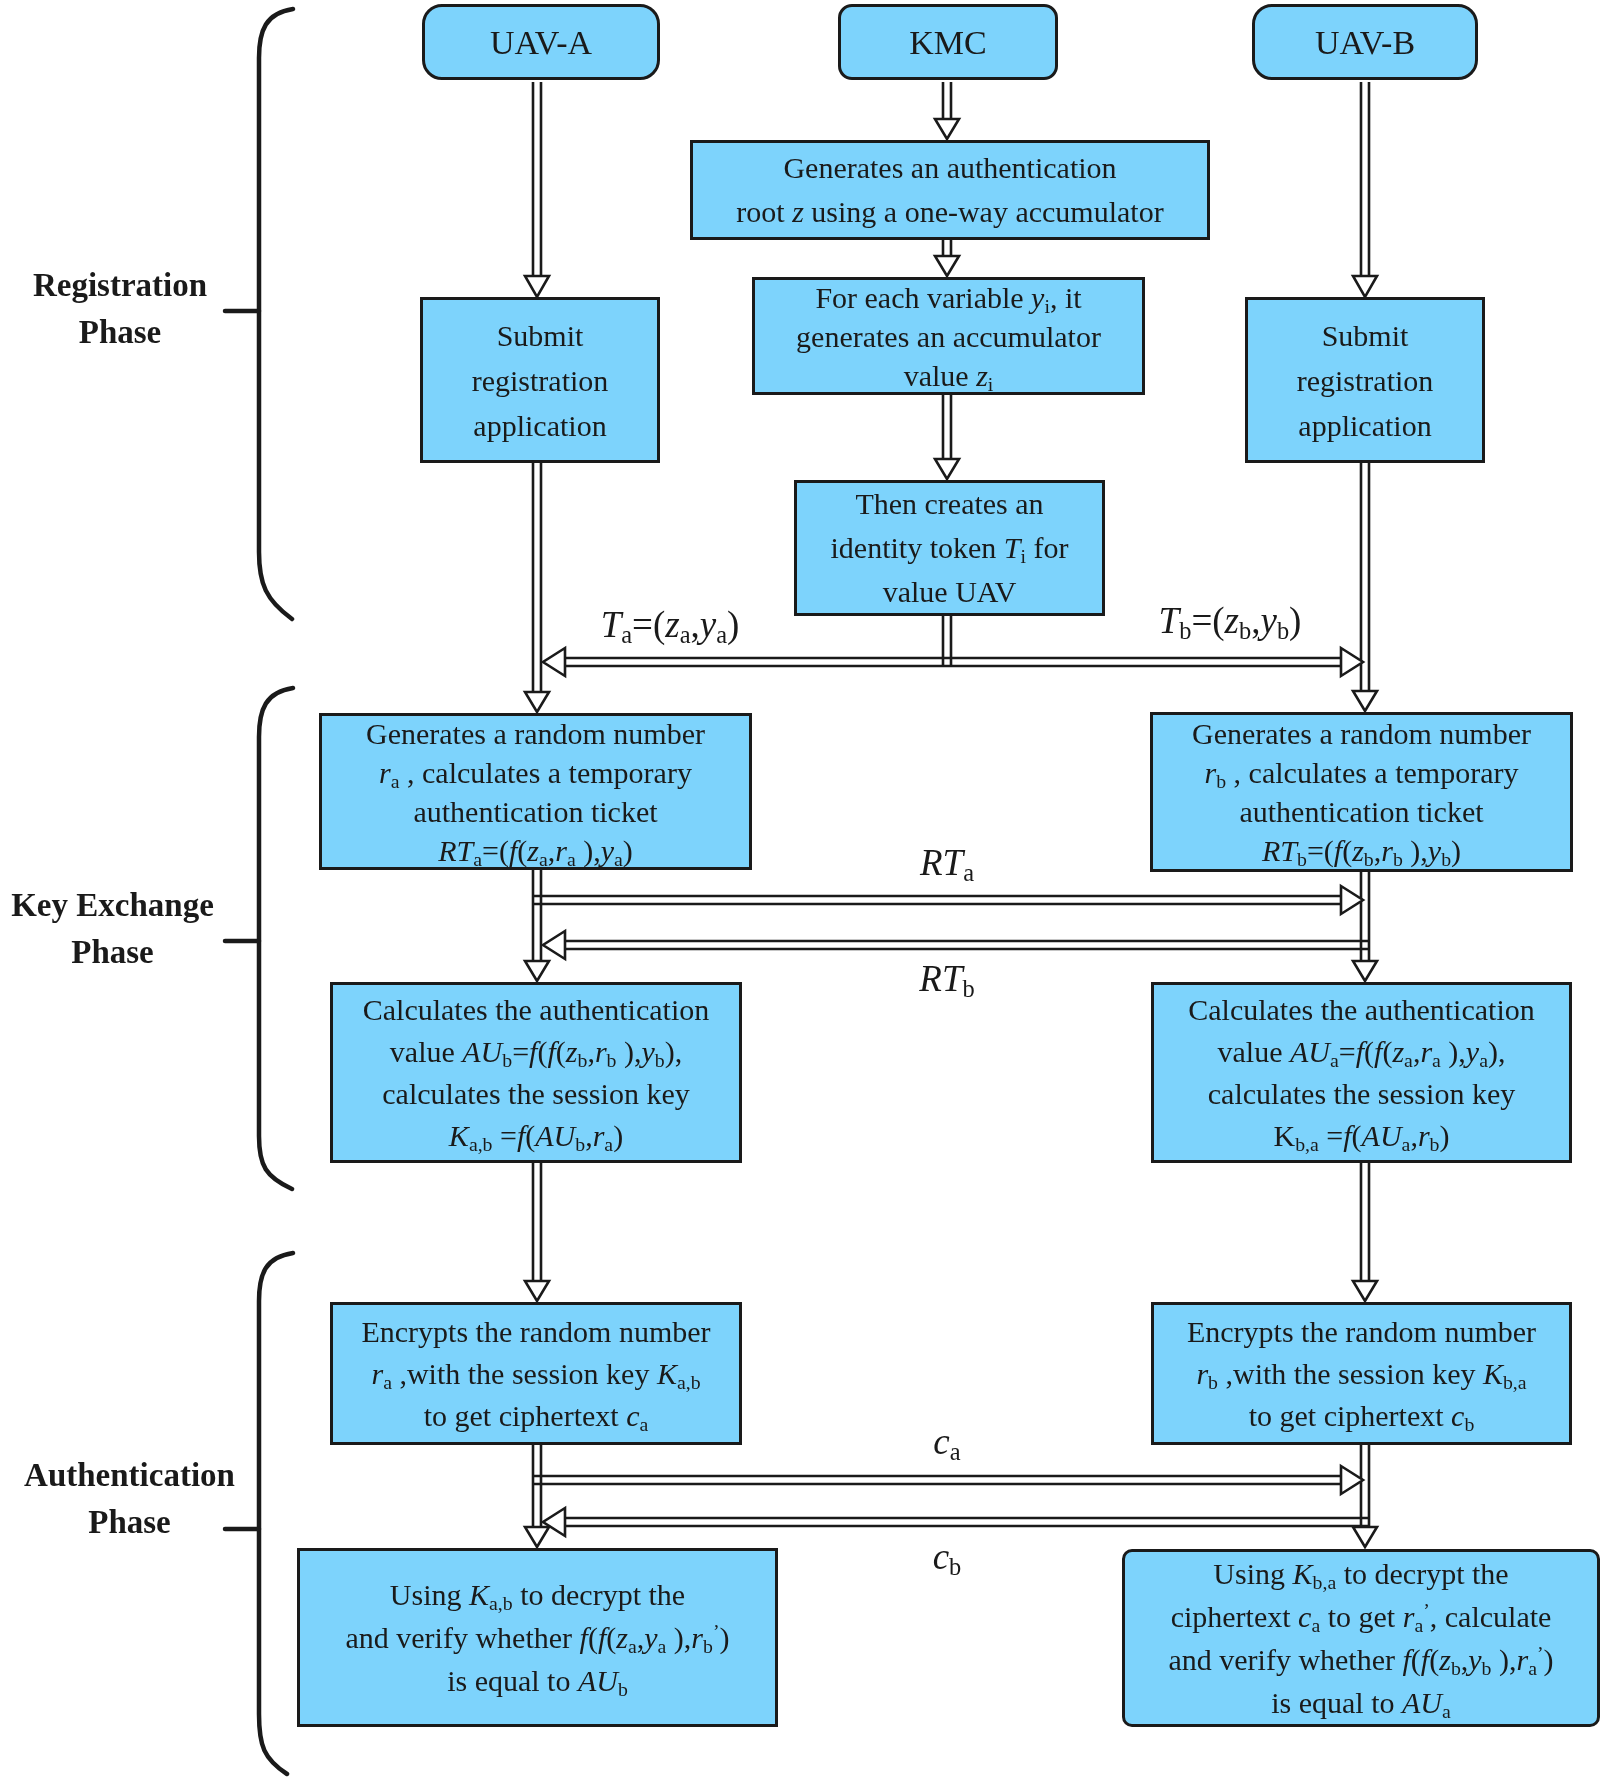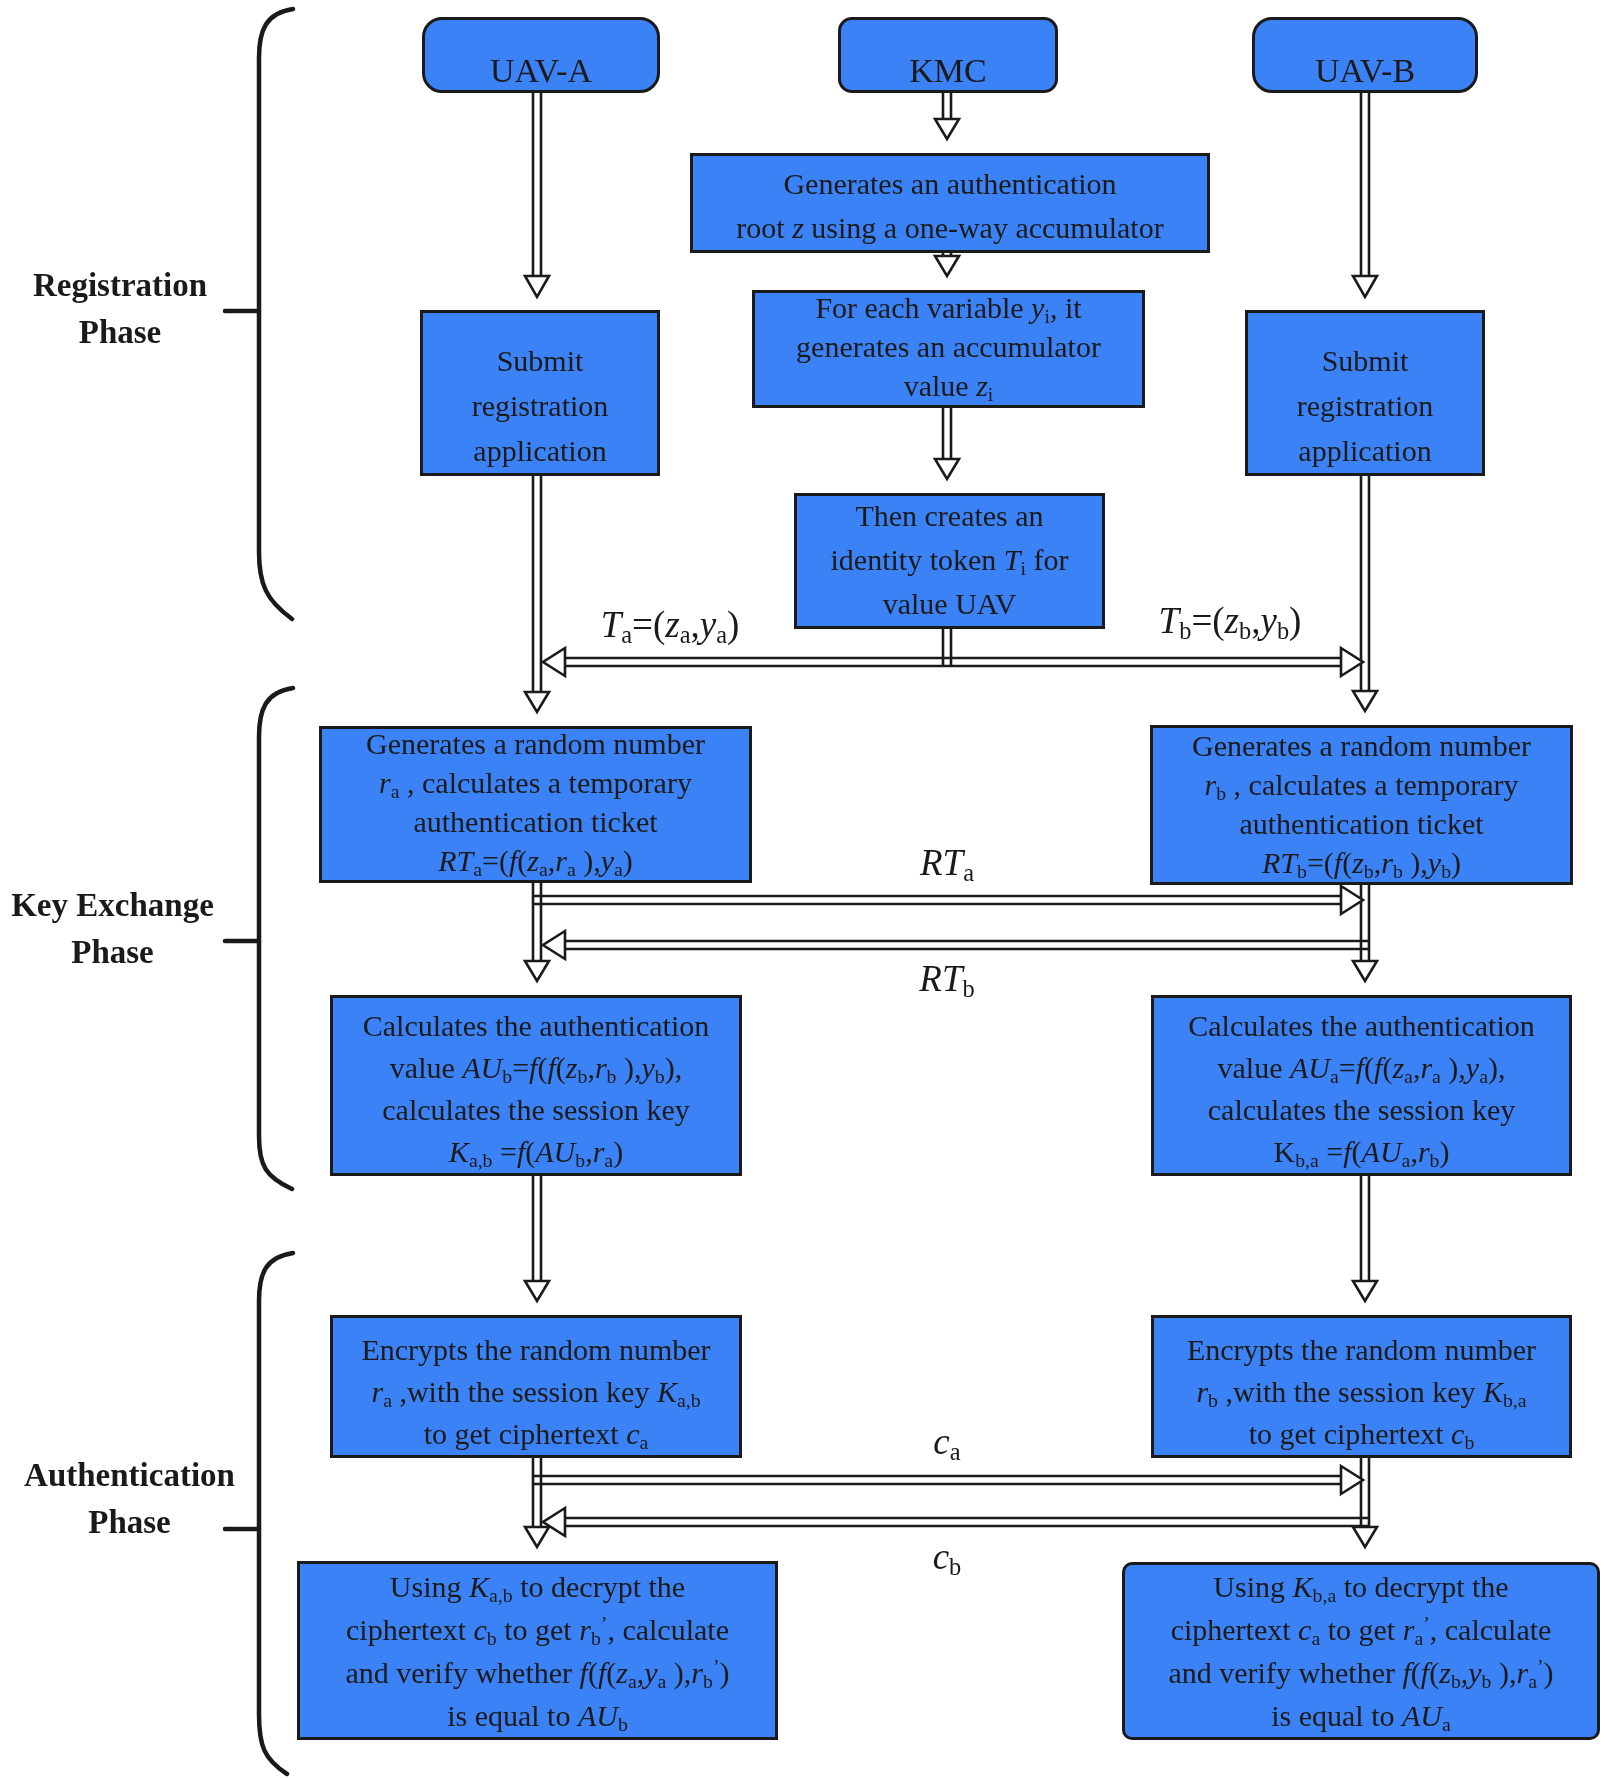--- a/index.html
+++ b/index.html
@@ -9,9 +9,9 @@
   }
   #connectors{position:absolute;left:0;top:0;}
   .box{
-    position:absolute;box-sizing:border-box;border:3px solid #1a1a1a;background:#3b82f6;
-    display:flex;flex-direction:column;justify-content:flex-end;align-items:center;
-    text-align:center;font-size:30px;line-height:39px;margin-top:13px;
+    position:absolute;box-sizing:border-box;border:3px solid #1a1a1a;background:#7dd3fc;
+    display:flex;flex-direction:column;justify-content:center;align-items:center;
+    text-align:center;font-size:30px;line-height:39px;
   }
   .rounded{border-radius:20px;font-size:34px;}
   .wide-lines{line-height:44px;}

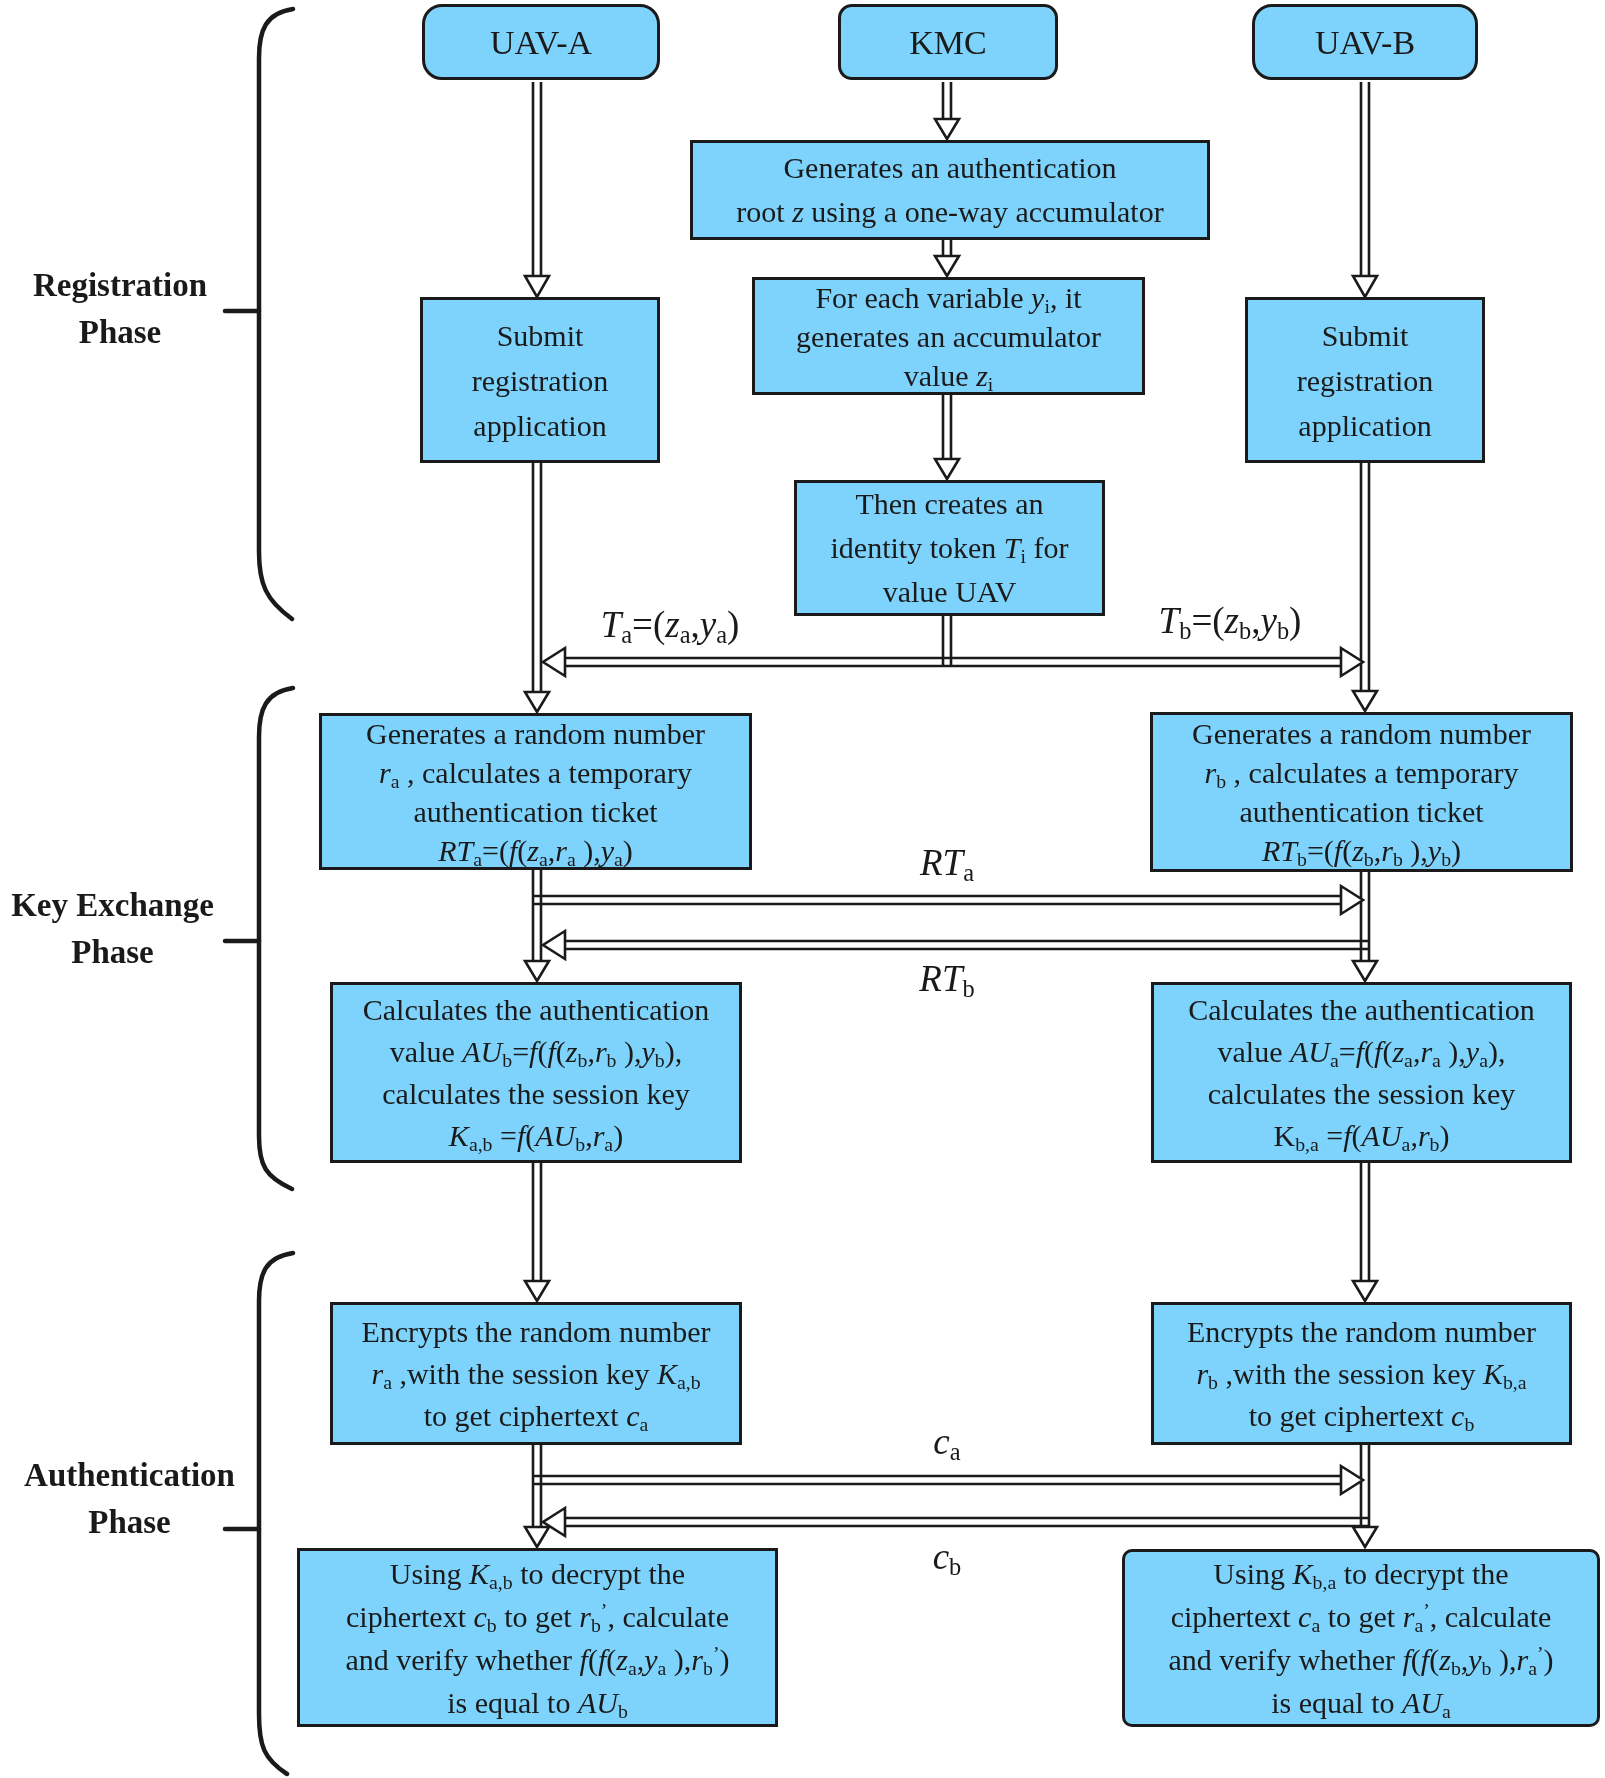--- a/index.html
+++ b/index.html
@@ -217,7 +217,6 @@
   </div>
   <div class="box" style="left:297px;top:1548px;width:481px;height:179px;line-height:43px;">
     <div class="ln">Using <i>K</i><sub>a,b</sub>  to decrypt the</div>
-    <div class="ln">ciphertext <i>c</i><sub>b</sub> to get <i>r</i><sub>b</sub><sup>’</sup>, calculate</div>
     <div class="ln">and verify whether <i>f</i>(<i>f</i>(<i>z</i><sub>a</sub>,<i>y</i><sub>a</sub> ),<i>r</i><sub>b</sub><sup>’</sup>)</div>
     <div class="ln">is equal to <i>AU</i><sub>b</sub></div>
   </div>

